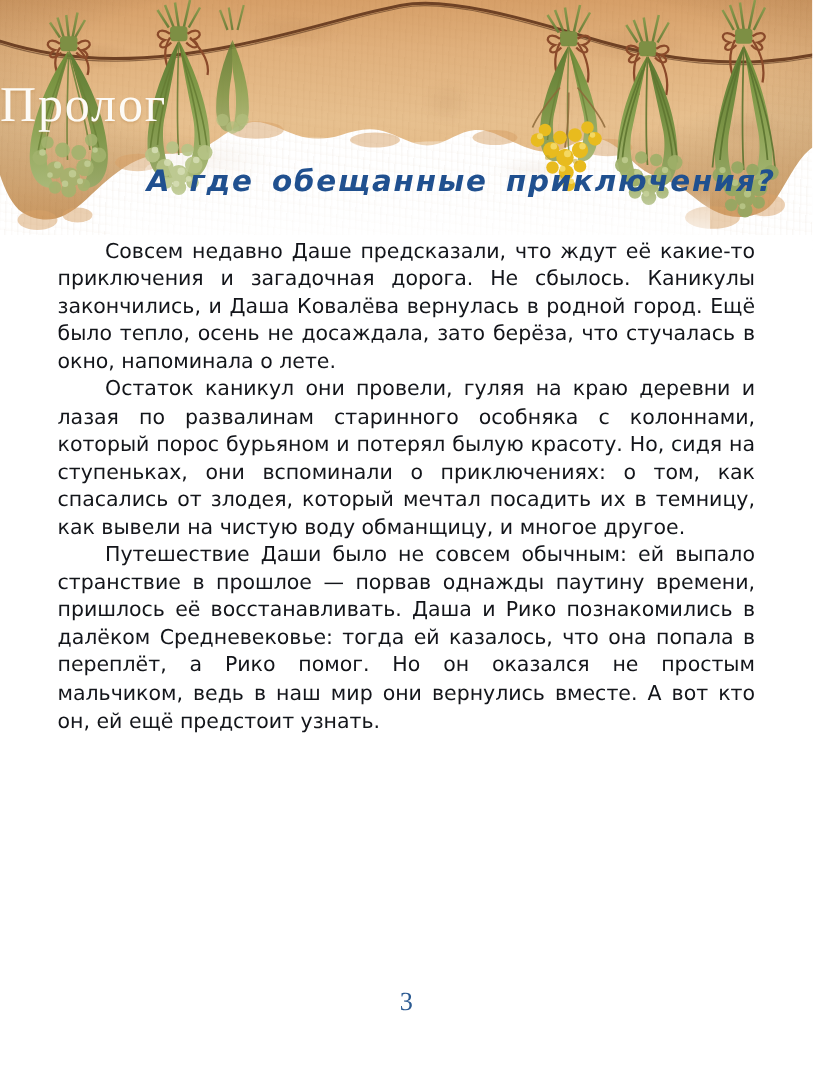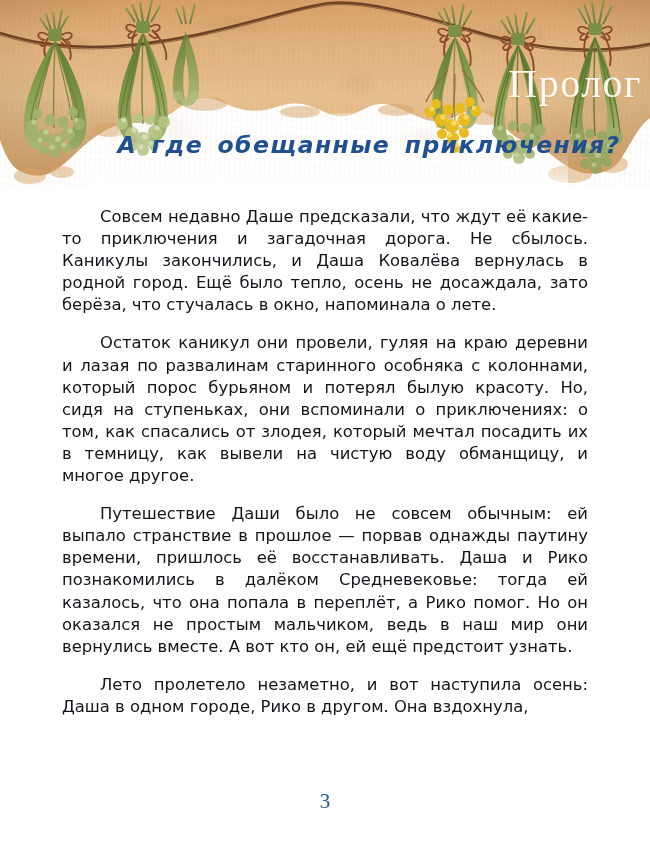--- a/index.html
+++ b/index.html
@@ -70,7 +70,7 @@
     left: 0;
     top: 64px;
     width: 642px;
-    text-align: right;
+    text-align: left;
     font-family: "Liberation Serif", "DejaVu Serif", serif;
     font-size: 40px;
     line-height: 1;

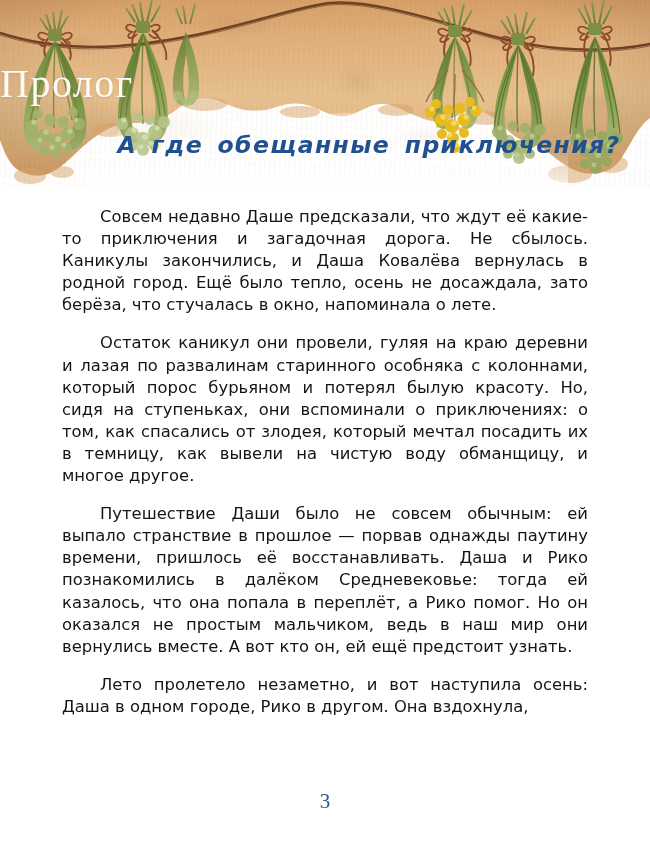--- a/index.html
+++ b/index.html
@@ -112,7 +112,7 @@
     z-index: 5;
   }
   #body-text p {
-    margin: 16px;
+    margin: 0;
     text-indent: 38px;
     hyphens: manual;
   }

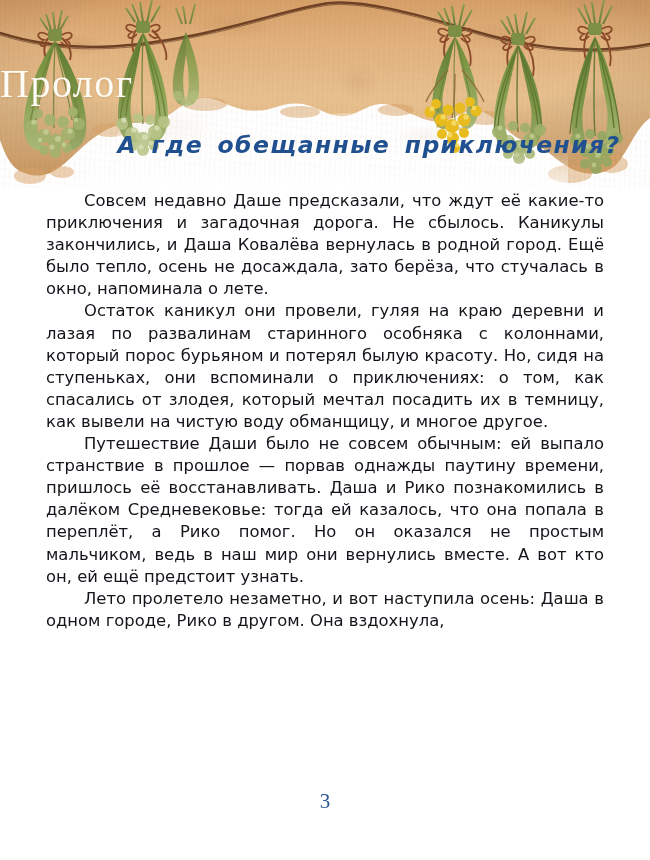--- a/index.html
+++ b/index.html
@@ -542,7 +542,6 @@
     <p>Совсем недавно Даше предсказали, что ждут её какие-то приключения и загадочная дорога. Не сбы­лось. Каникулы закончились, и Даша Ковалёва верну­лась в родной город. Ещё было тепло, осень не доса­ждала, зато берёза, что стучалась в окно, напоминала о лете.</p>
     <p>Остаток каникул они провели, гуляя на краю дерев­ни и лазая по развалинам старинного особняка с колоннами, который порос бурьяном и потерял былую красоту. Но, сидя на ступеньках, они вспоминали о приключениях: о том, как спасались от злодея, кото­рый мечтал посадить их в темницу, как вывели на чистую воду обманщицу, и многое другое.</p>
     <p>Путешествие Даши было не совсем обычным: ей выпало странствие в прошлое — порвав однажды пау­тину времени, пришлось её восстанавливать. Даша и Рико познакомились в далёком Средневековье: тогда ей казалось, что она попала в переплёт, а Рико помог. Но он оказался не простым мальчиком, ведь в наш мир они вернулись вместе. А вот кто он, ей ещё предстоит узнать.</p>
-    <p>Лето пролетело незаметно, и вот наступила осень: Даша в одном городе, Рико в другом. Она вздохнула,</p>
   </div>
 
   <div id="page-number">3</div>

